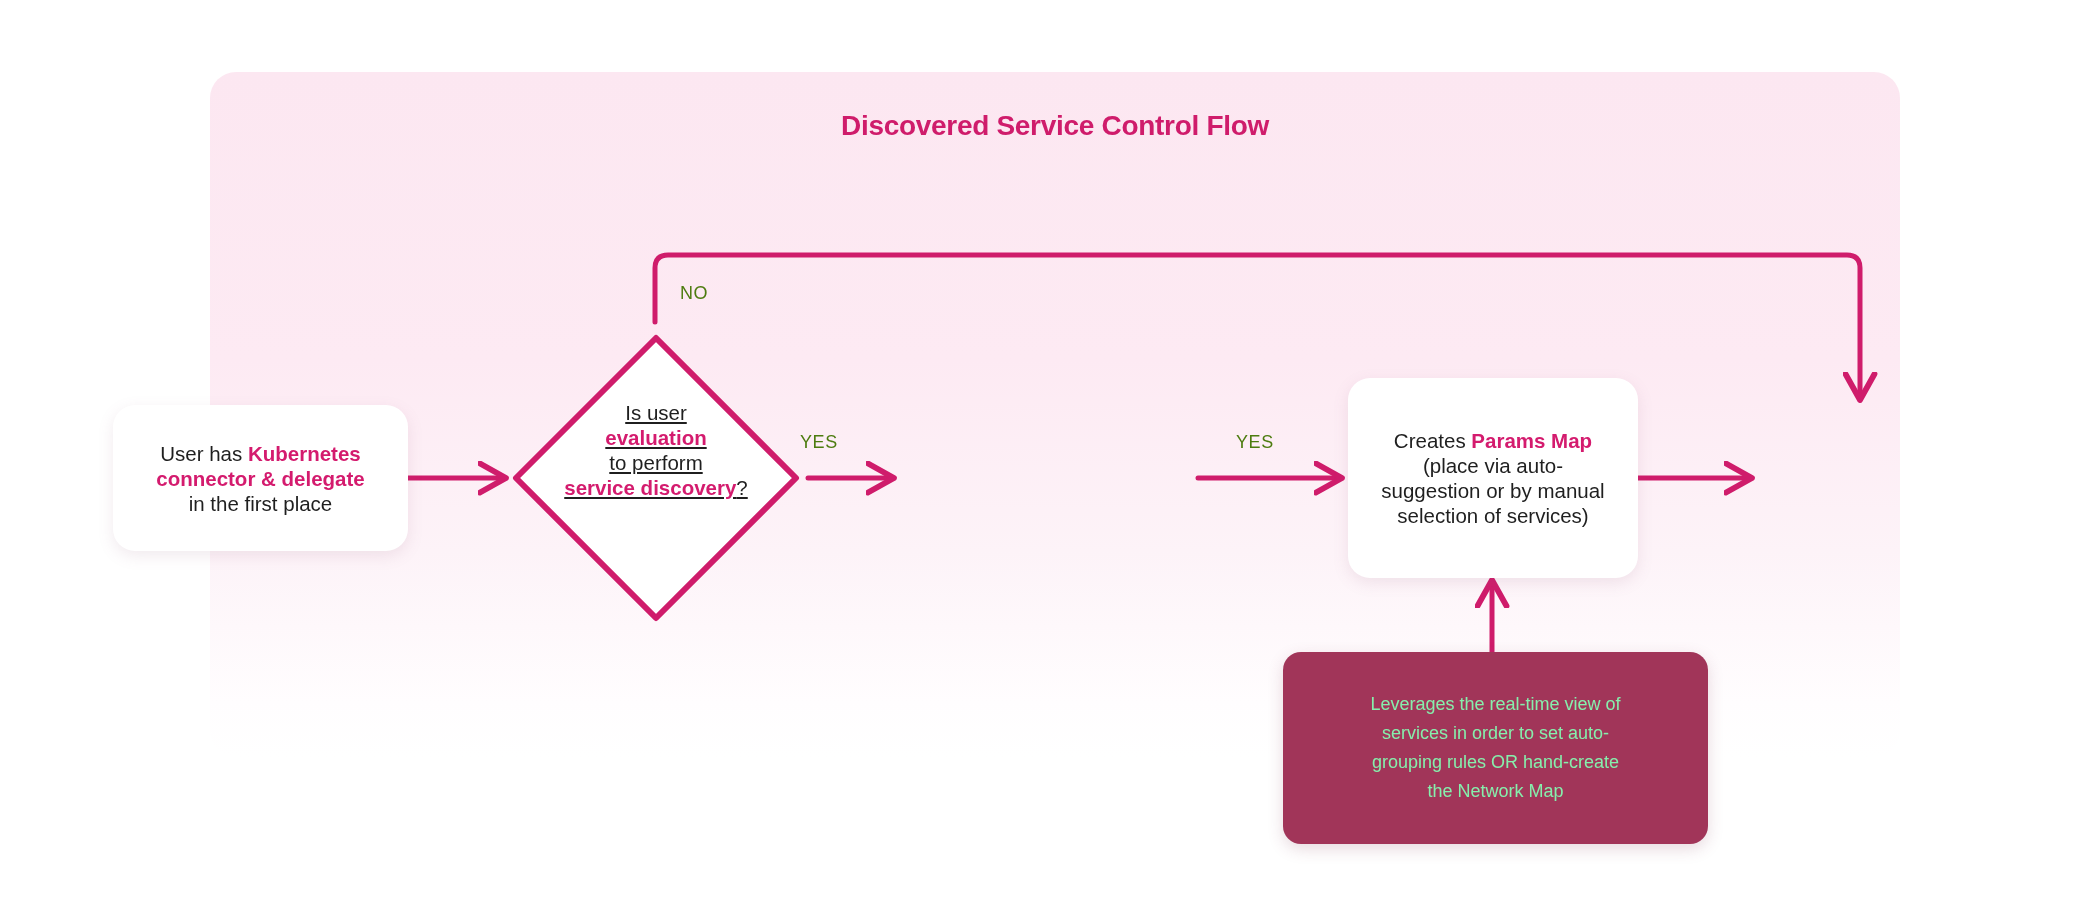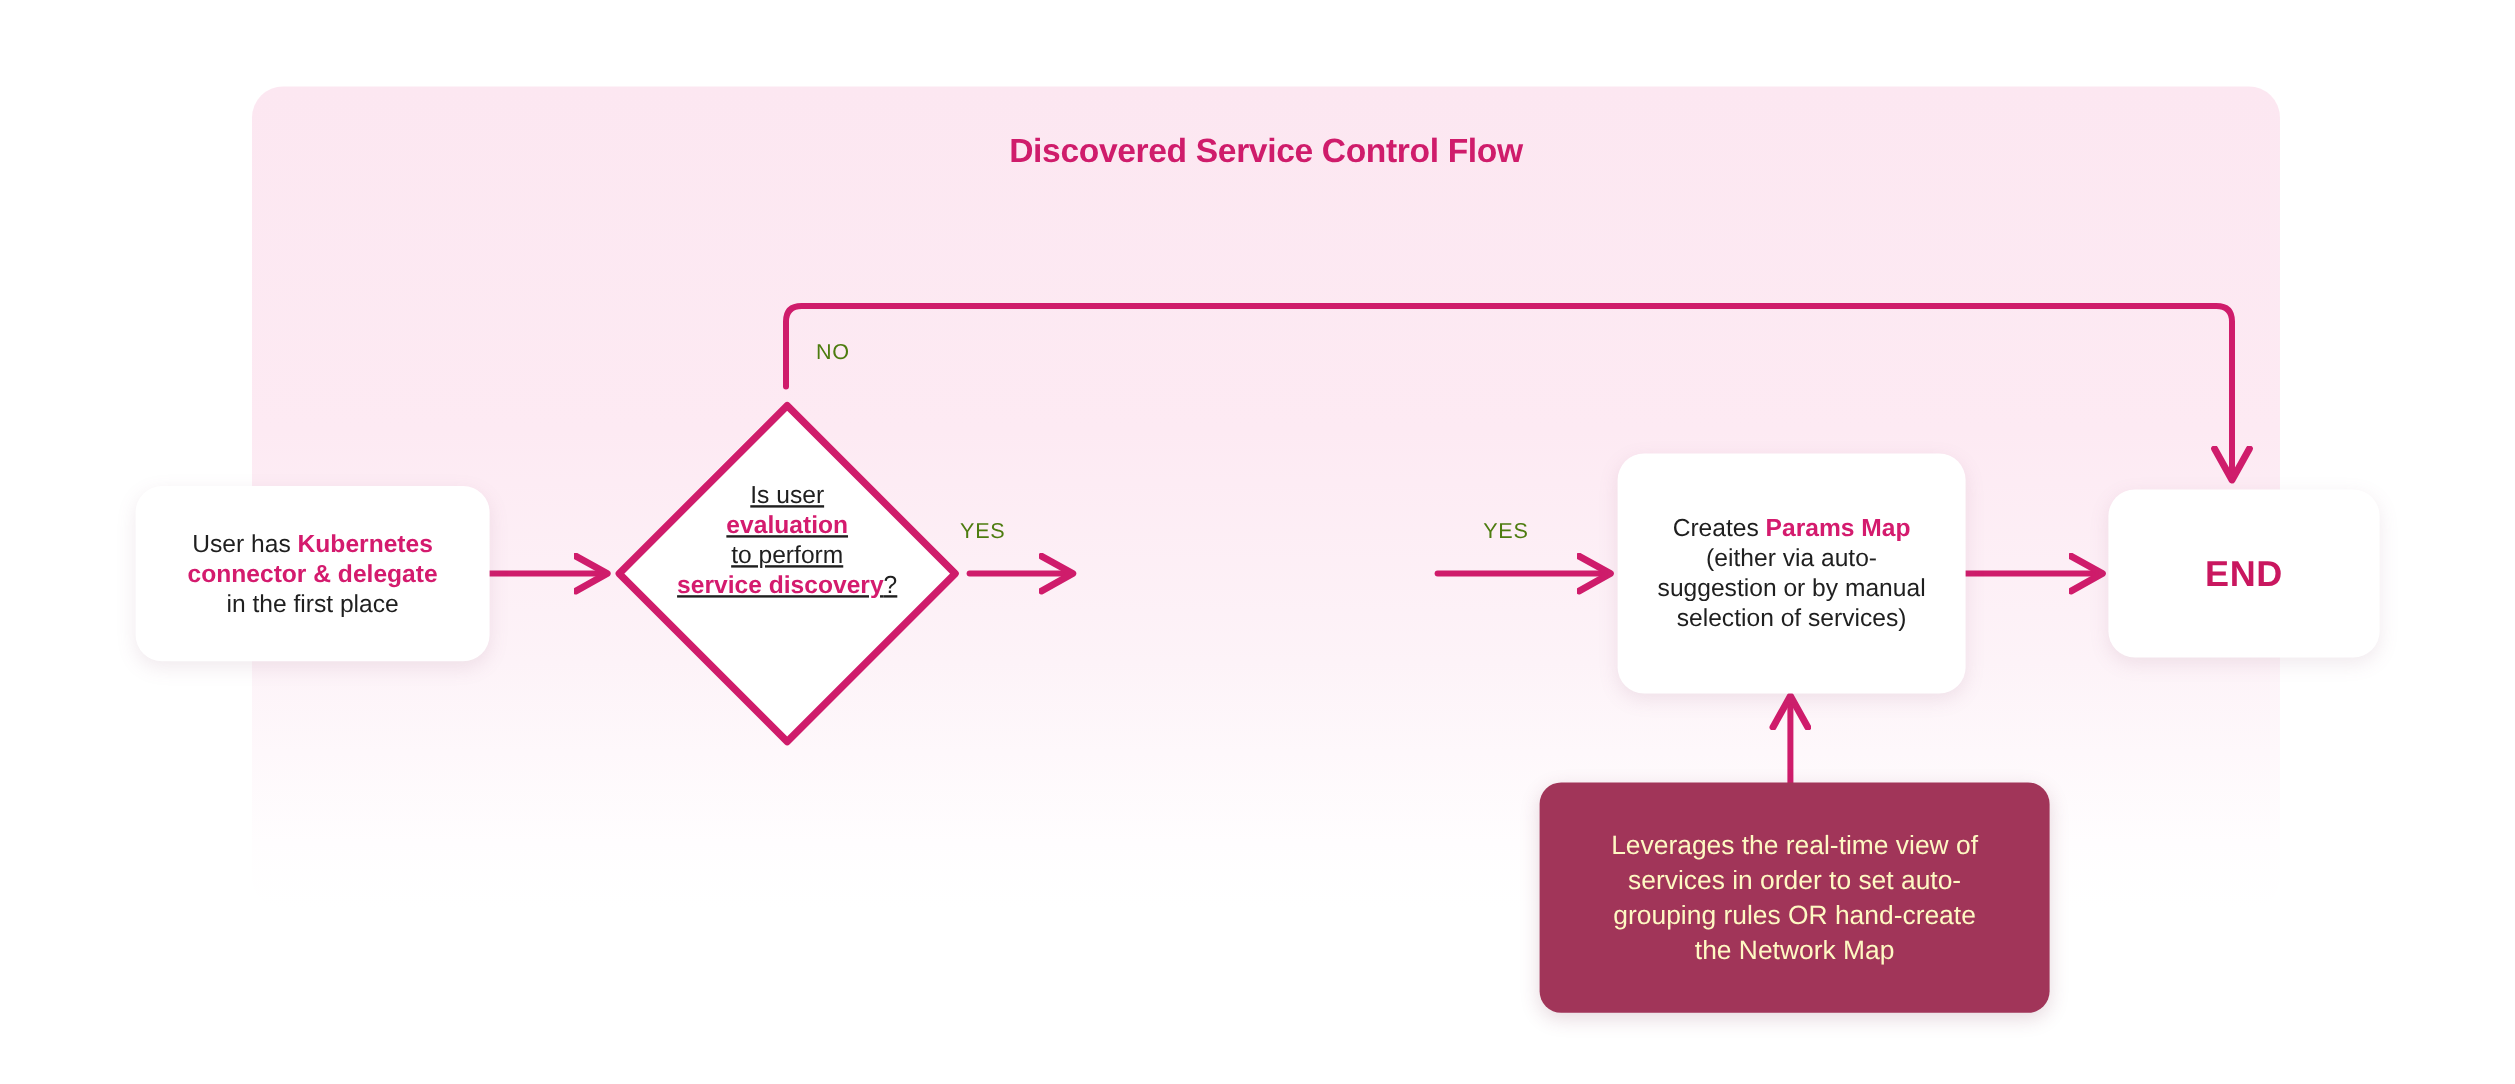--- a/index.html
+++ b/index.html
@@ -175,7 +175,7 @@
 
 
   <div class="card" id="box-netmap">
-    <div class="txt"><span>Creates </span><span class="hl">Params Map</span><br><span>(either via auto-</span><br><span>suggestion or by manual</span><br><span>selection of services)</span></div>
+    <div class="txt"><span>Creates </span><span class="hl">Params Map</span><br><span>(place via auto-</span><br><span>suggestion or by manual</span><br><span>selection of services)</span></div>
   </div>
 
   <div class="card" id="box-end">

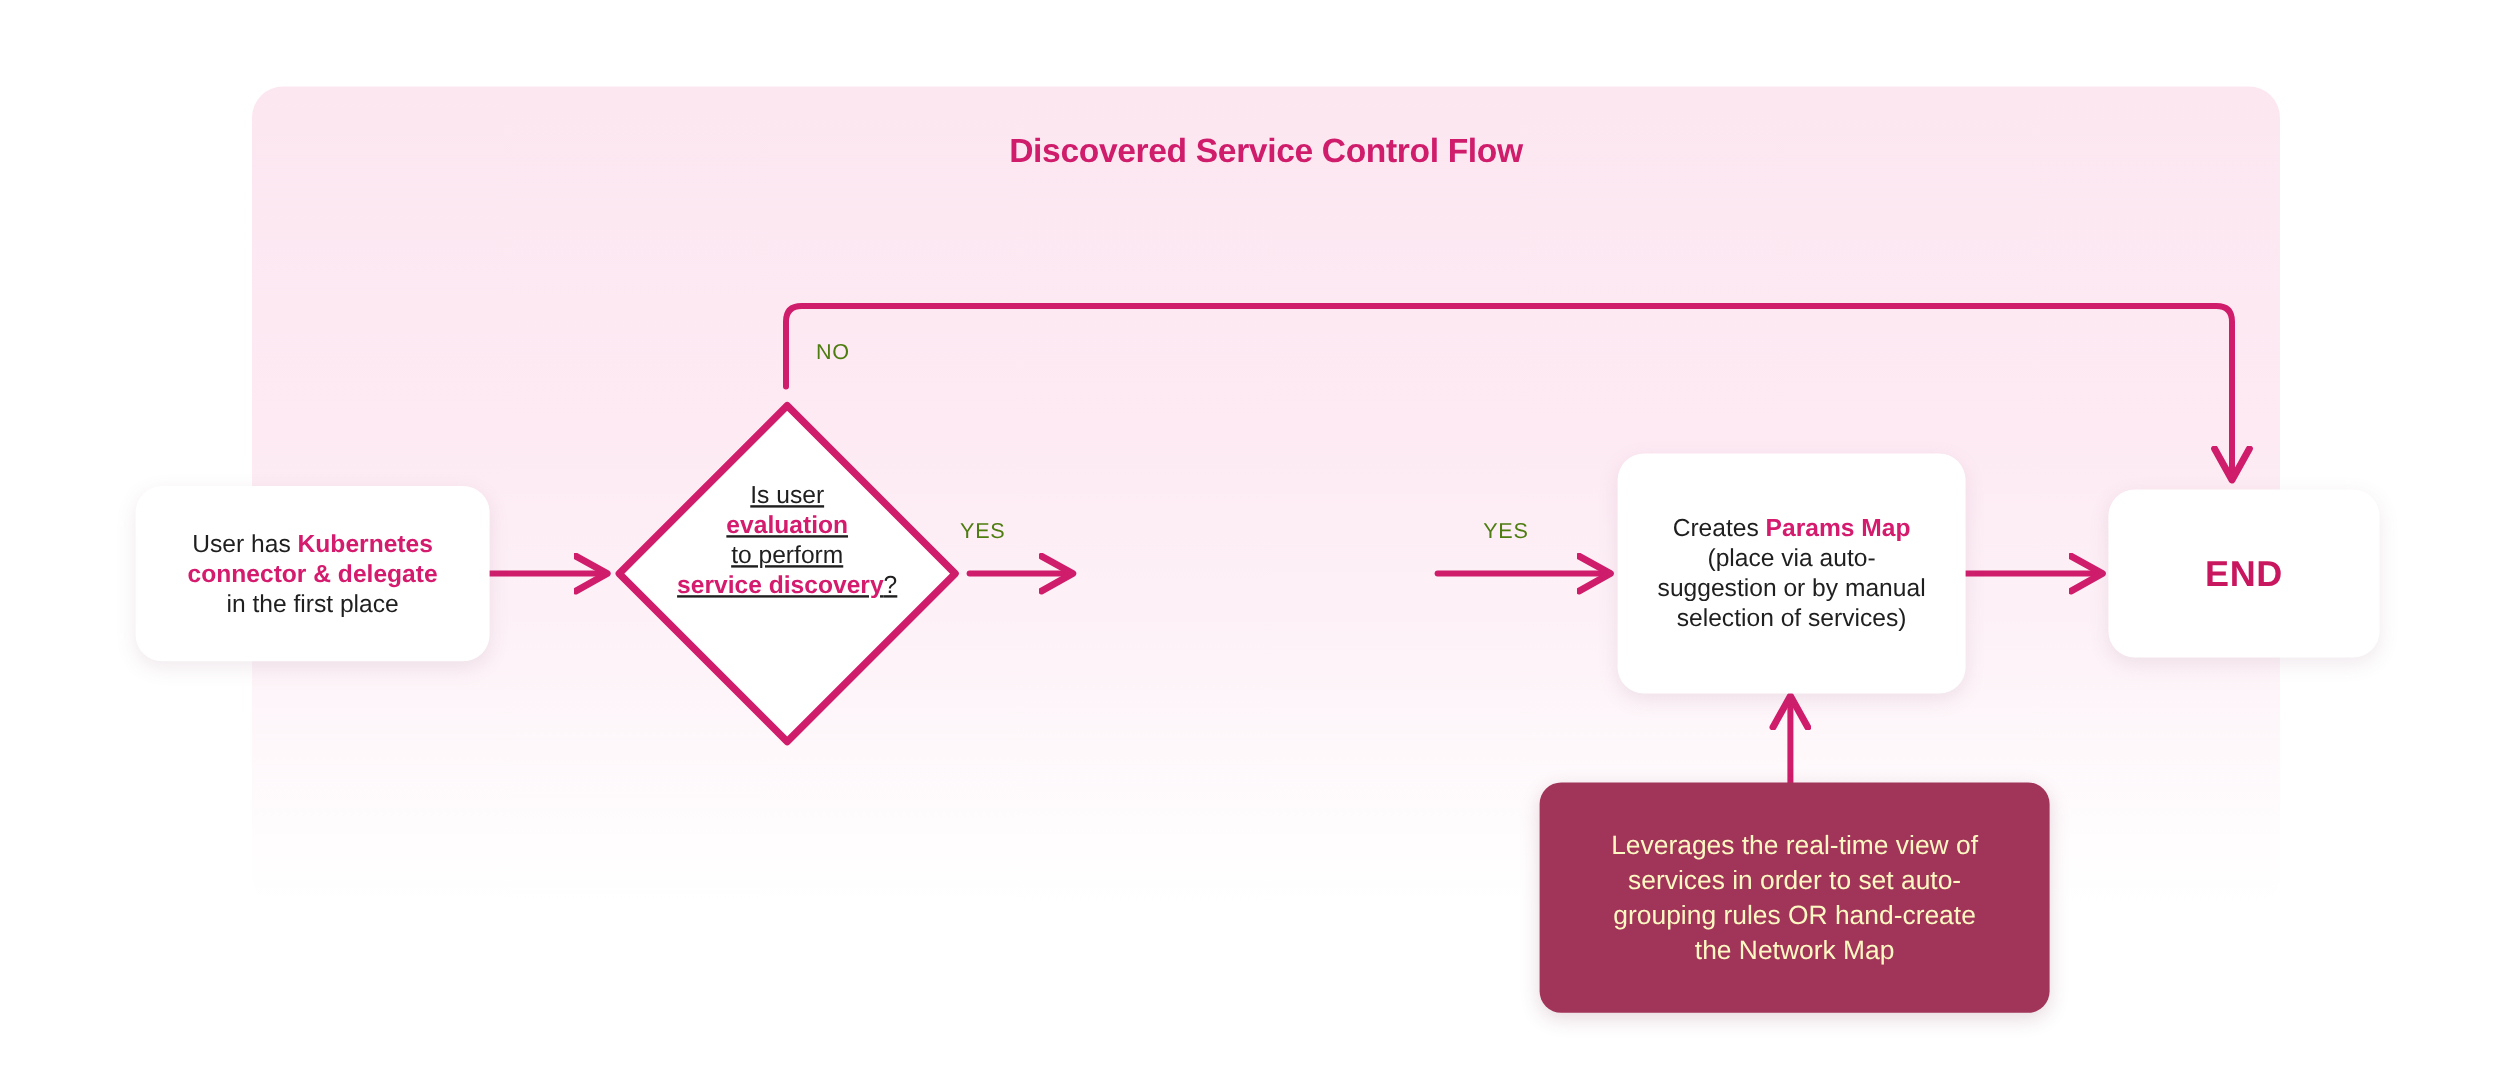--- a/index.html
+++ b/index.html
@@ -178,9 +178,6 @@
     <div class="txt"><span>Creates </span><span class="hl">Params Map</span><br><span>(place via auto-</span><br><span>suggestion or by manual</span><br><span>selection of services)</span></div>
   </div>
 
-  <div class="card" id="box-end">
-    <div class="txt">END</div>
-  </div>
 
   <div id="note">
     <div class="txt">Leverages the real-time view of<br>services in order to set auto-<br>grouping rules OR hand-create<br>the Network Map</div>

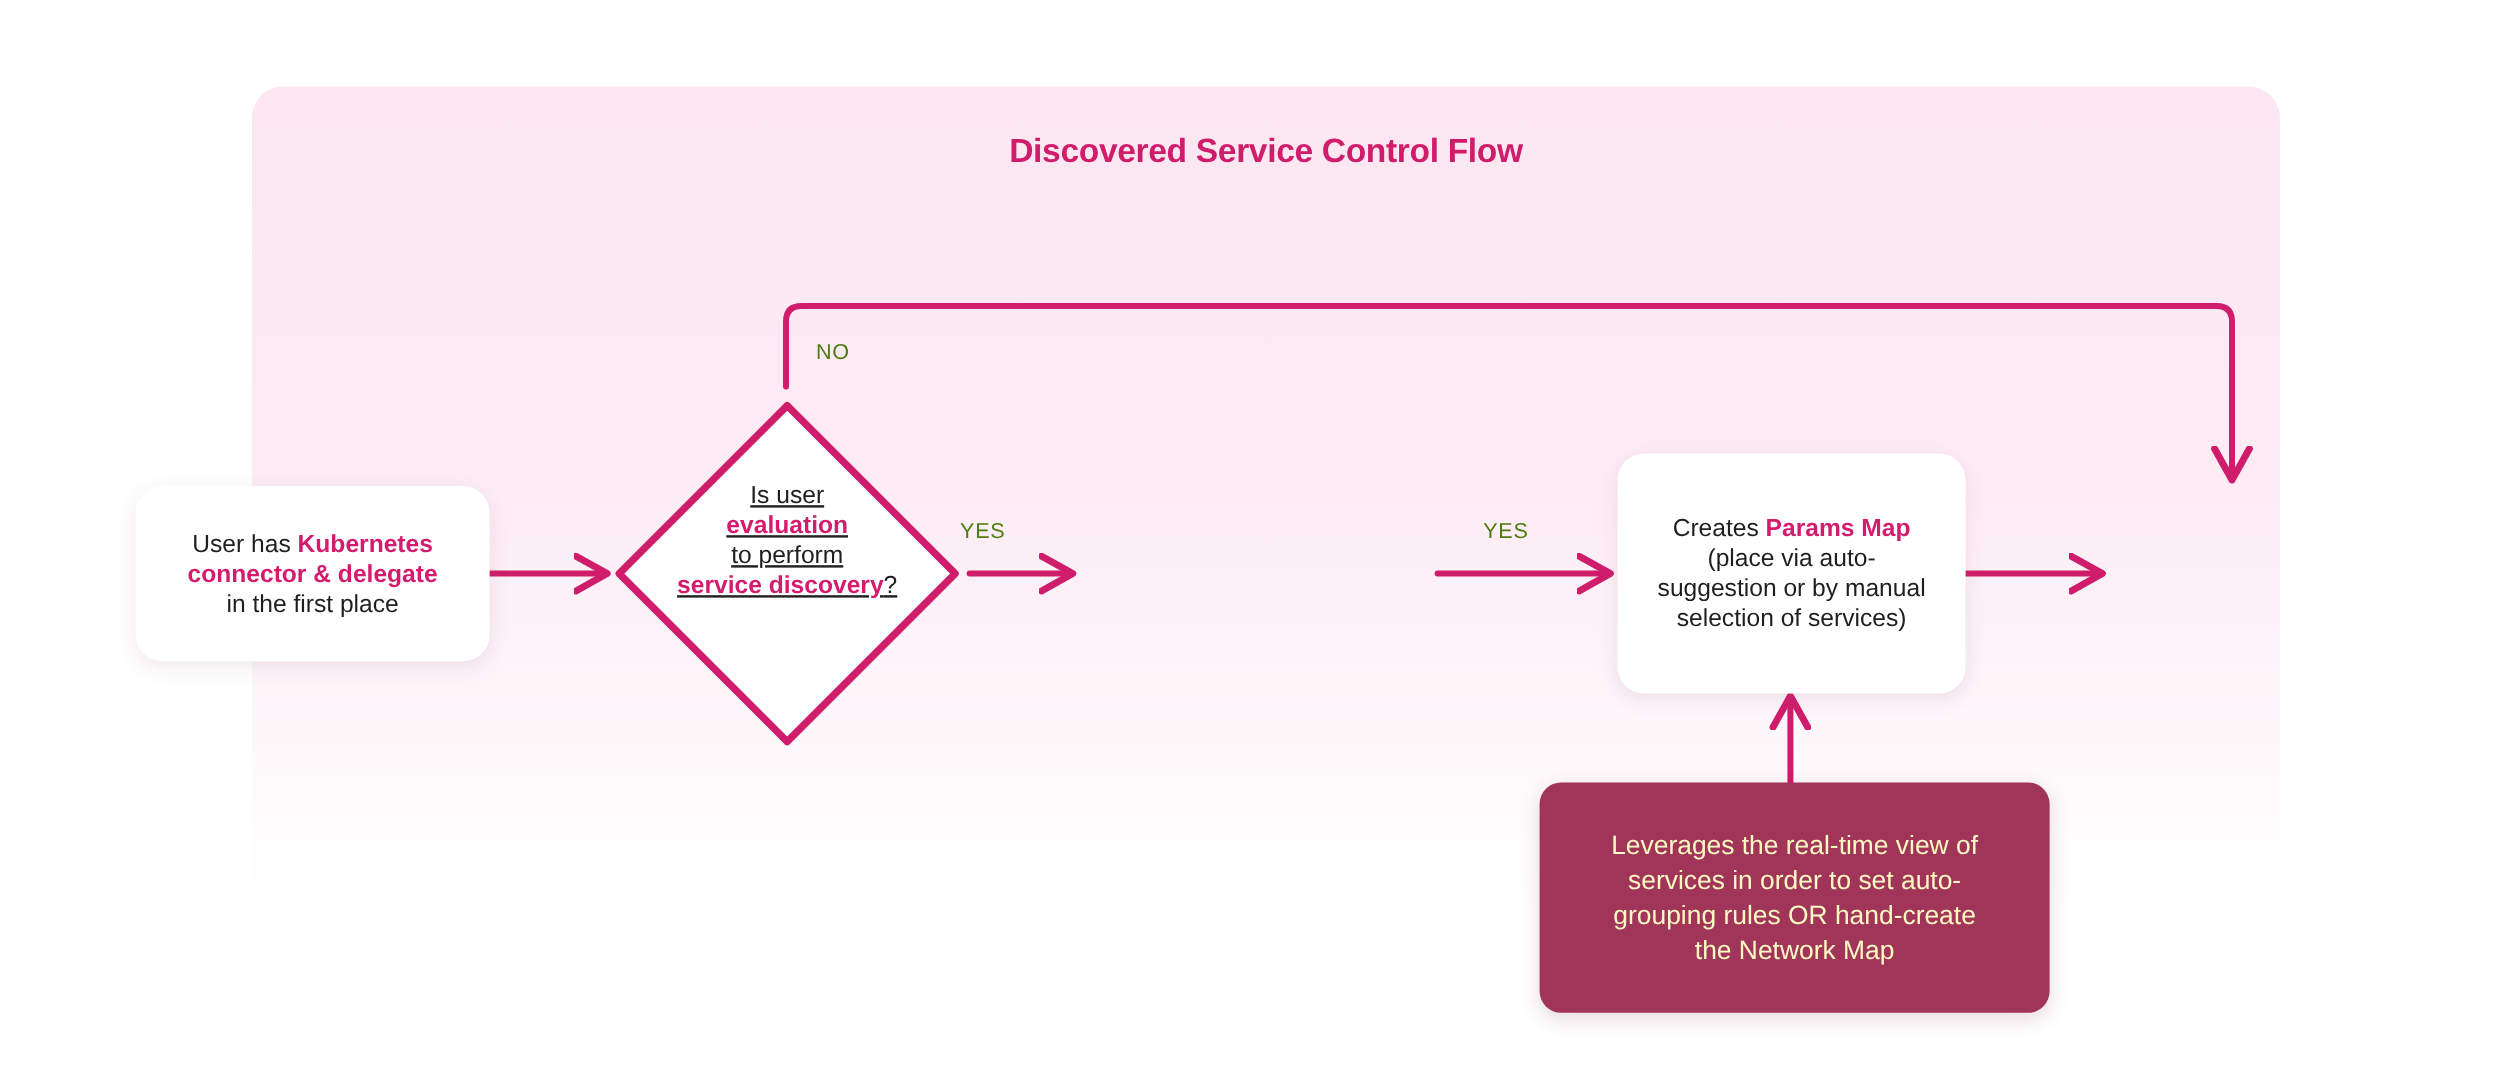--- a/index.html
+++ b/index.html
@@ -86,8 +86,8 @@
     box-sizing: border-box;
   }
   #note .txt {
-    color: #fef9c3;
-    font-size: 22px;
+    color: #86efac;
+    font-size: 18px;
     line-height: 29px;
     padding: 0 22px;
   }

